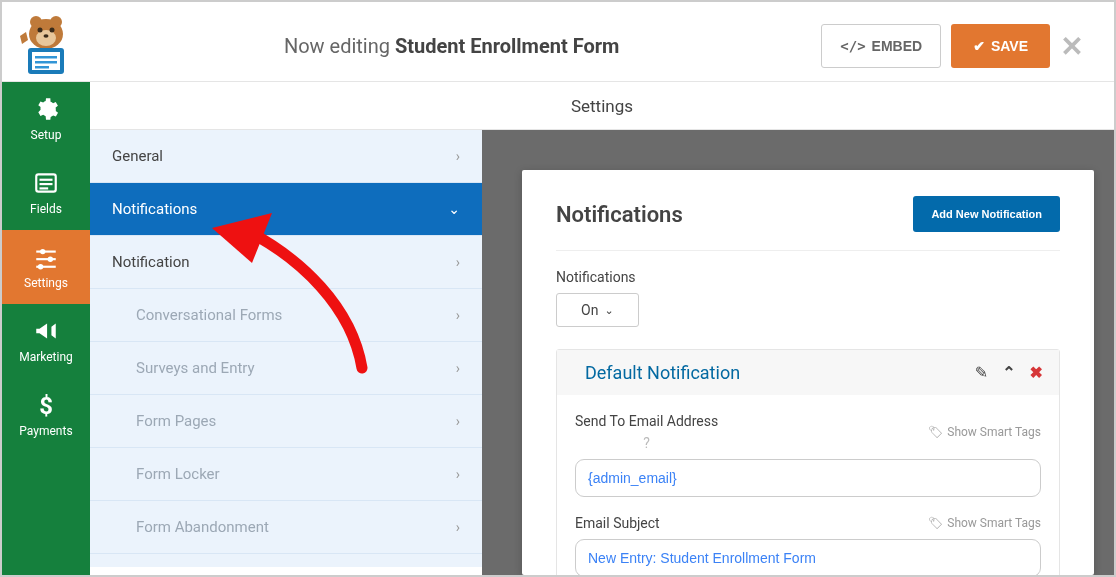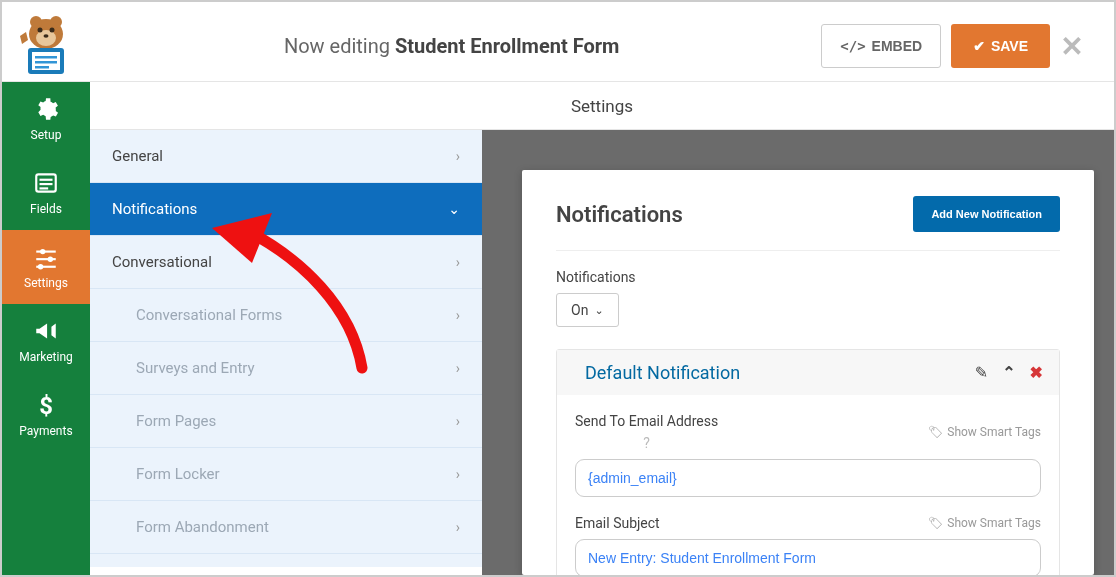--- a/index.html
+++ b/index.html
@@ -159,7 +159,7 @@
       <span class="chevron">⌄</span>
     </div>
   <div class="set-item">
-      <span>Conversational</span>
+      <span>Notification</span>
       <span class="chevron">›</span>
     </div>
   <div class="set-item disabled">

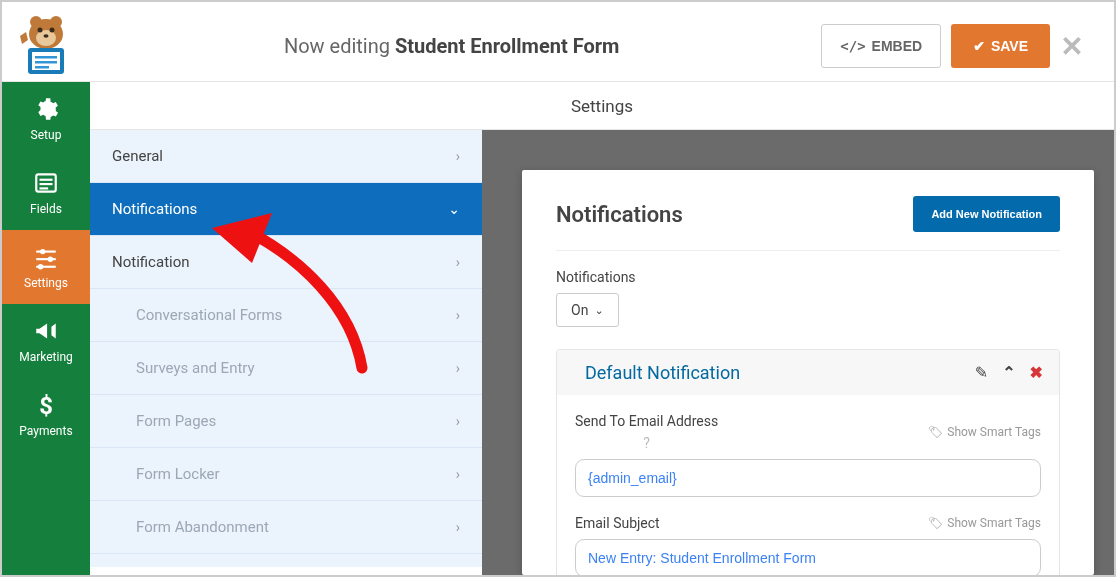--- a/index.html
+++ b/index.html
@@ -43,7 +43,7 @@
   .panel-hd h2 { font-size: 22px; font-weight: 600; color: #444; }
   .btn-add { background: #036aab; color: #fff; border: none; padding: 12px 18px; font-size: 11px; font-weight: 600; border-radius: 3px; cursor: pointer; }
   .field-label { font-size: 14px; color: #444; margin-bottom: 8px; display: block; }
-  .select-on { display: inline-flex; align-items: center; gap: 6px; border: 1px solid #ccc; border-radius: 3px; padding: 8px 14px; font-size: 14px; color: #444; cursor: pointer; margin-bottom: 22px; }
+  .select-on { display: inline-flex; align-items: center; gap: 6px; border: 1px solid #ccc; border-radius: 3px; padding: 8px 24px; font-size: 14px; color: #444; cursor: pointer; margin-bottom: 22px; }
   .card { border: 1px solid #e5e5e5; border-radius: 3px; }
   .card-hd { background: #f7f7f7; padding: 12px 16px; display: flex; align-items: center; justify-content: space-between; }
   .card-hd .ct { font-size: 18px; color: #0369a1; margin-left: 12px; }

